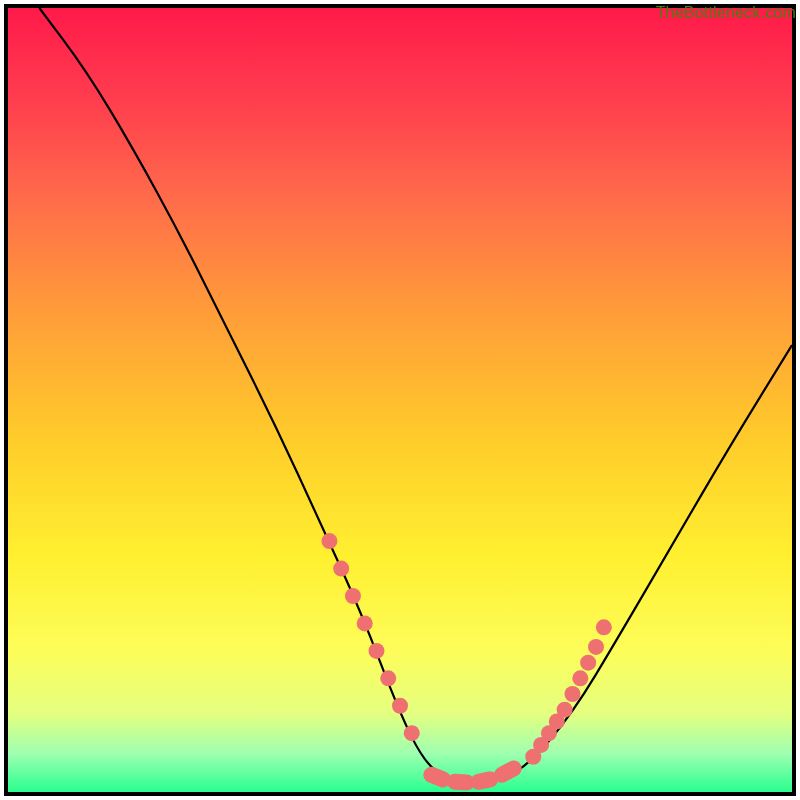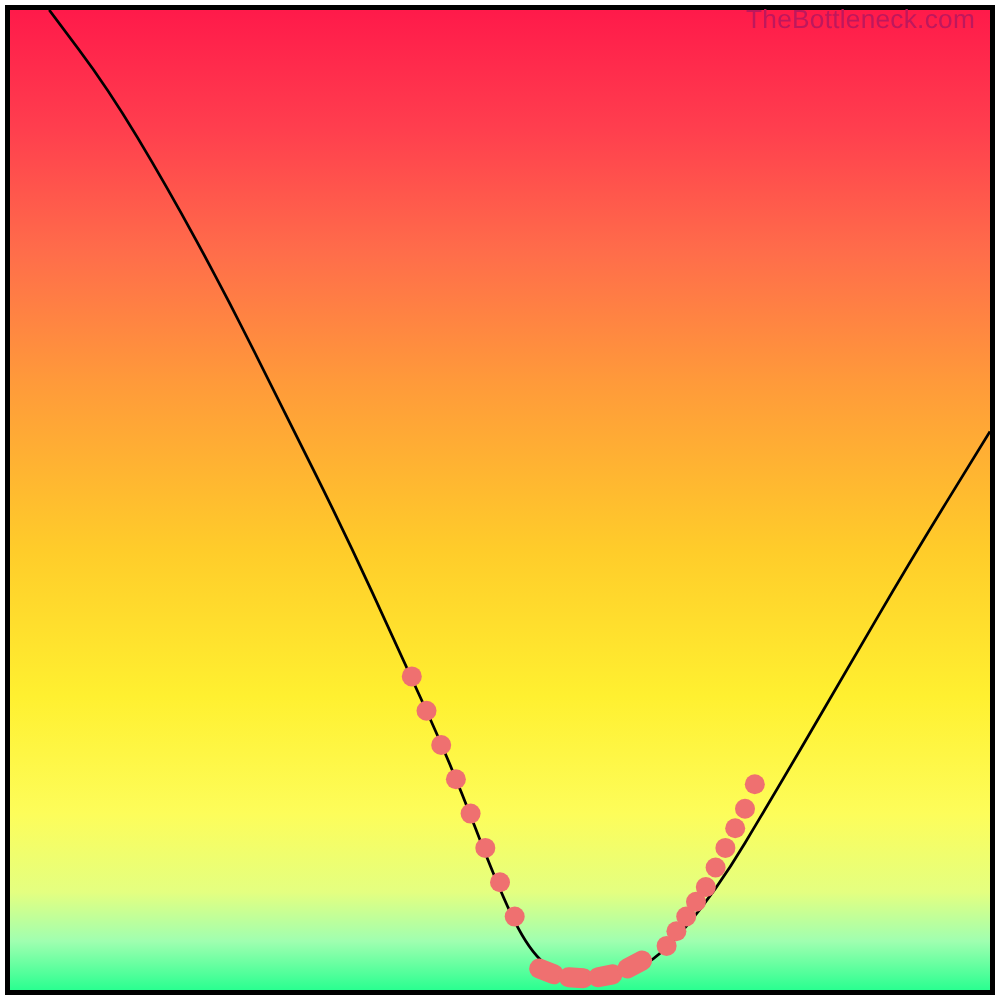--- a/index.html
+++ b/index.html
@@ -46,10 +46,10 @@
   .attribution {
     position: absolute;
     top: 4px;
-    right: 20px;
+    right: 4px;
     font-family: Arial, Helvetica, sans-serif;
-    font-size: 21px;
-    color: #be185d;
+    font-size: 16px;
+    color: #4d7c0f;
     font-weight: 400;
     letter-spacing: 0.2px;
   }

